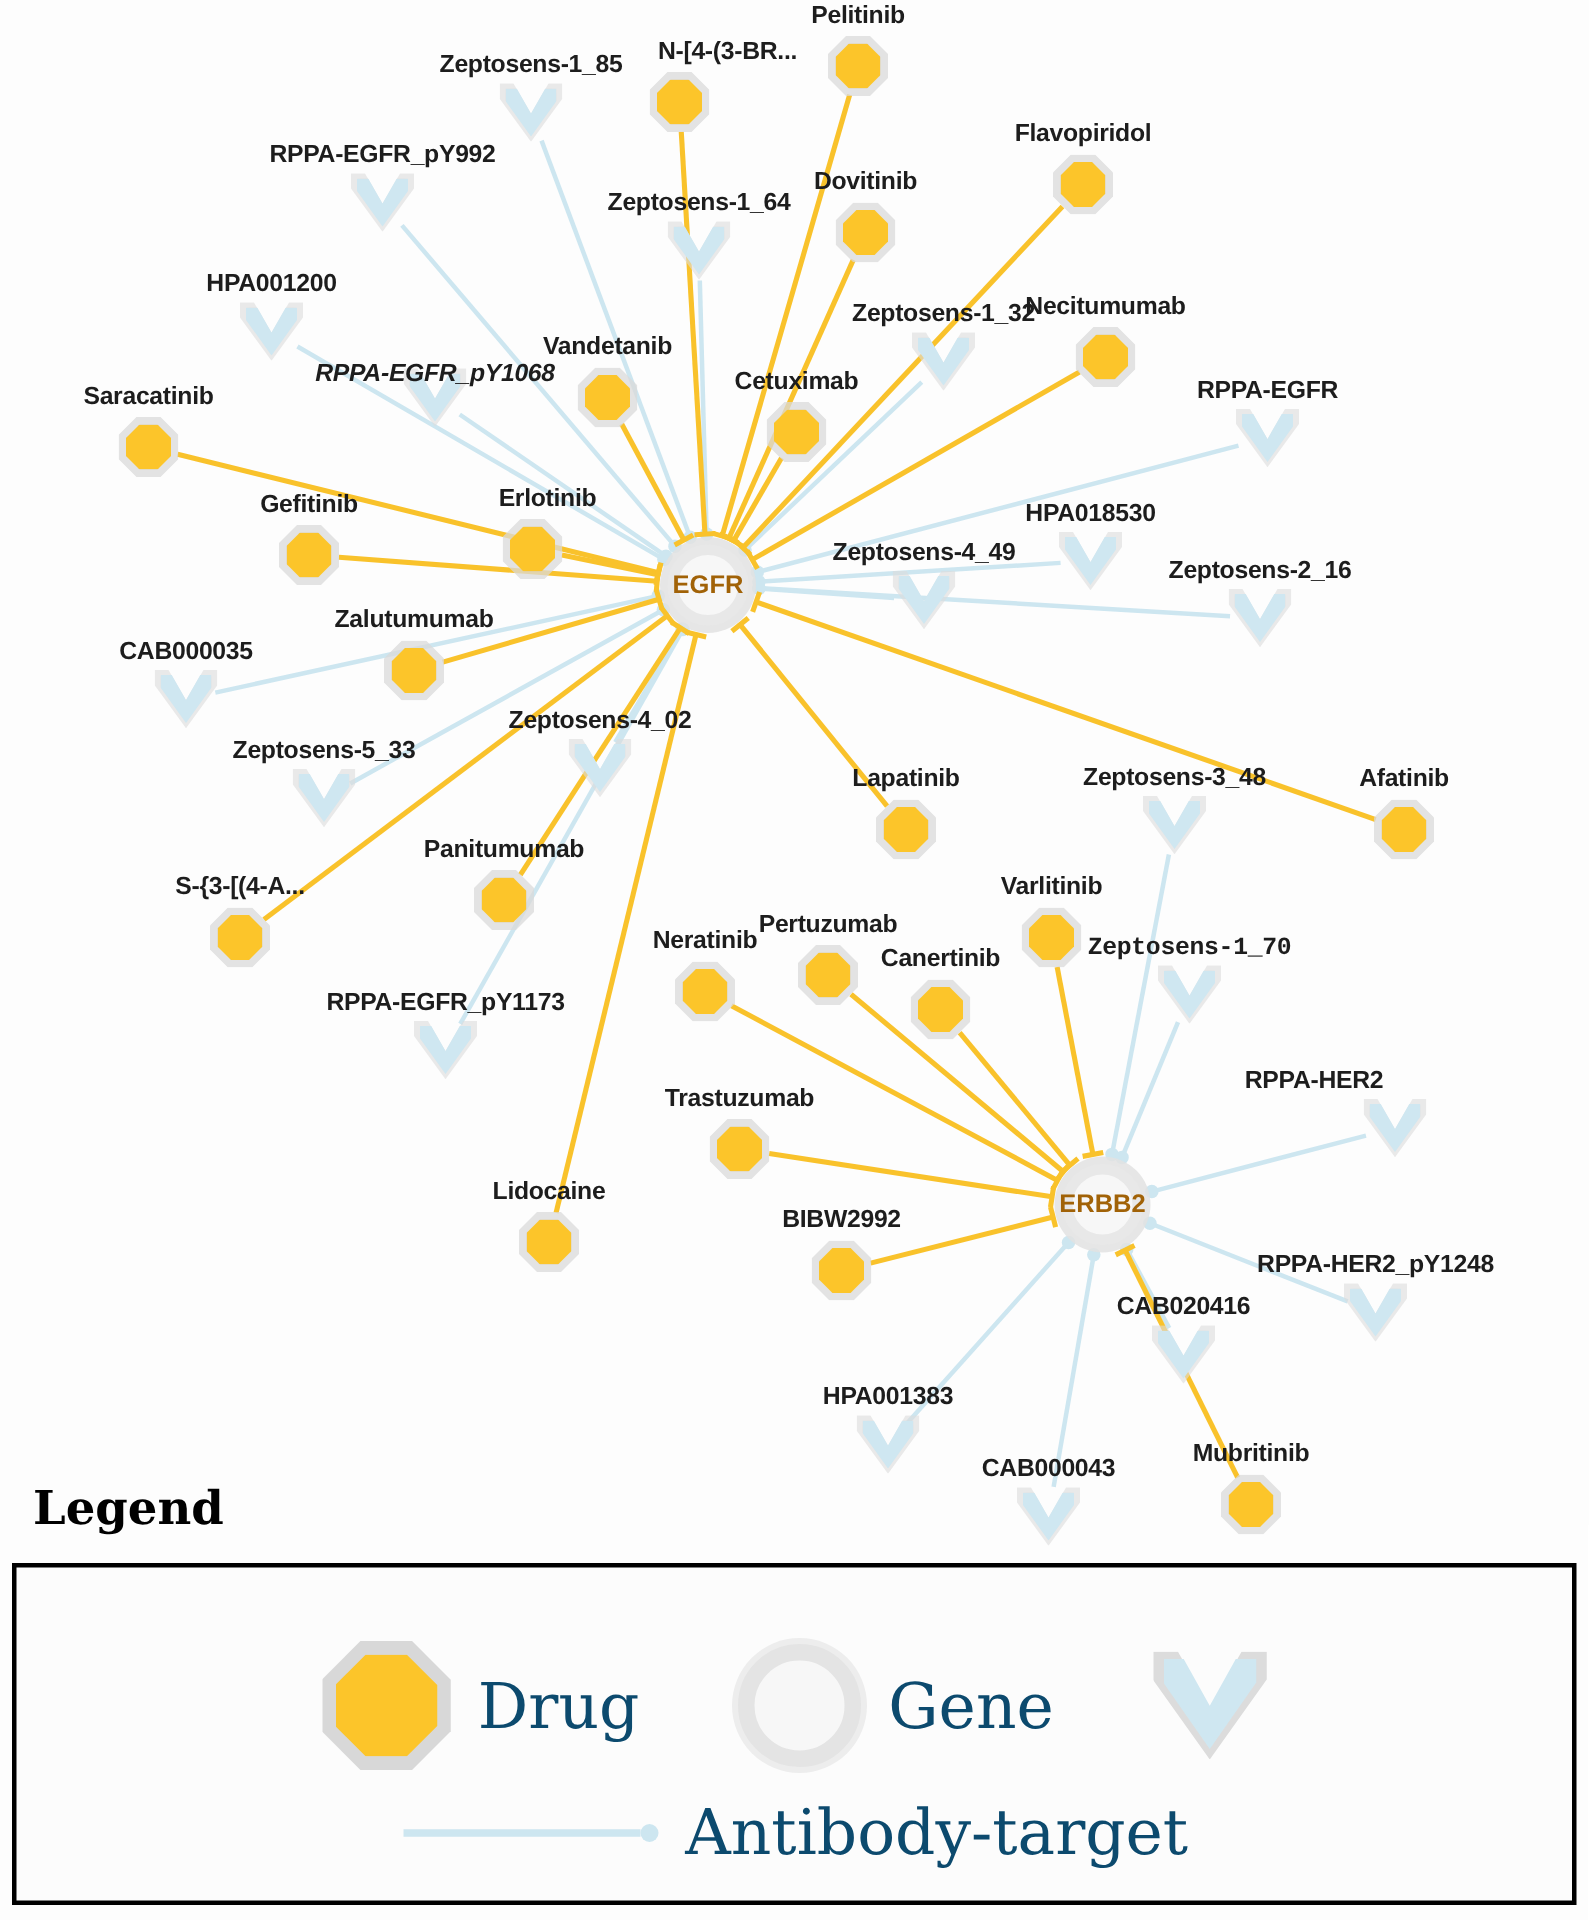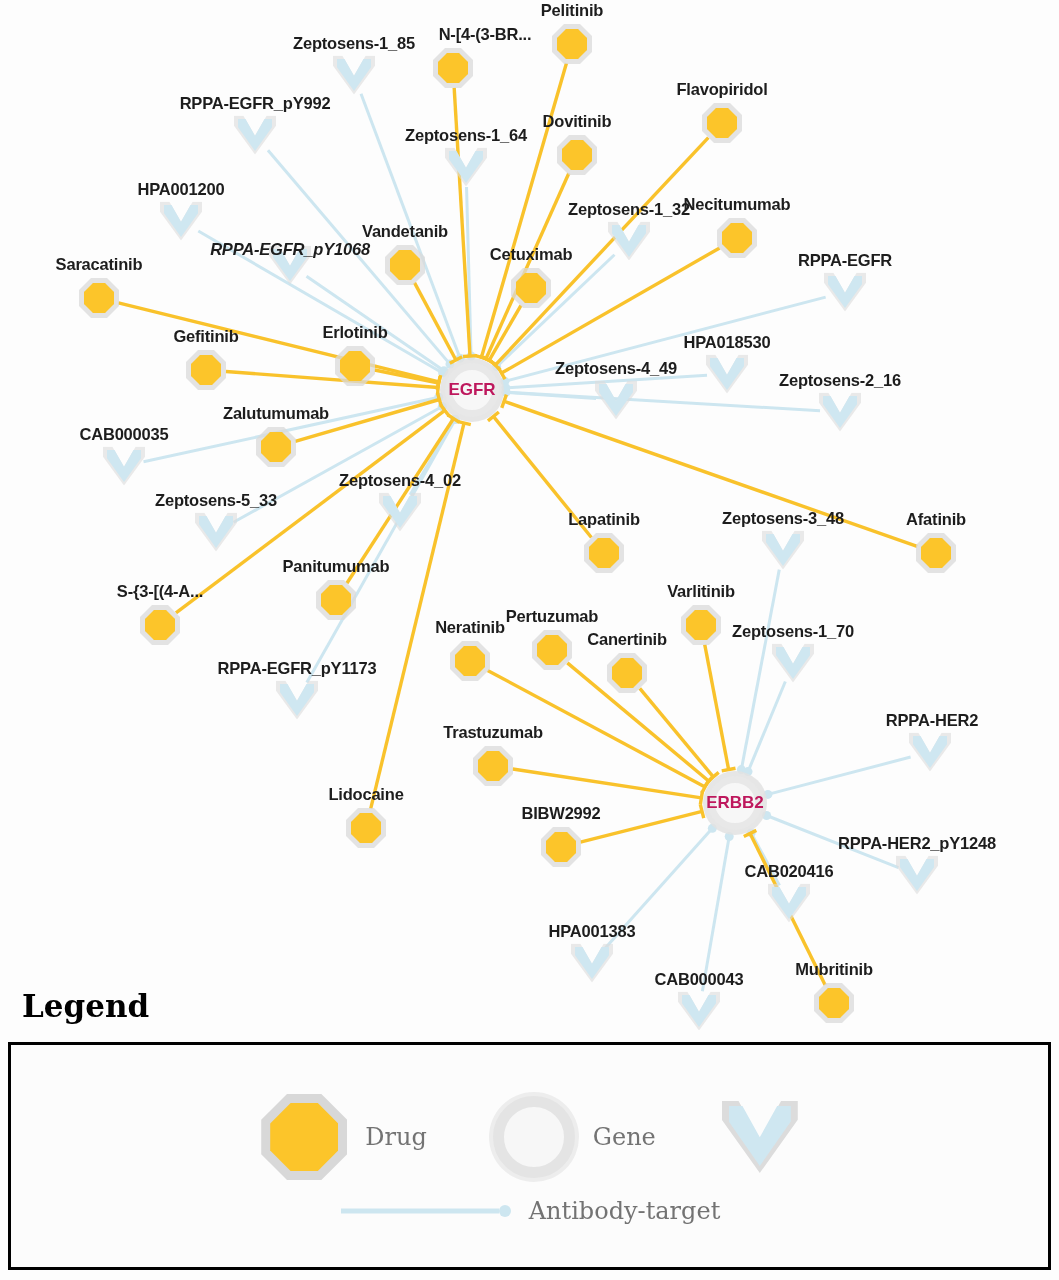--- a/index.html
+++ b/index.html
@@ -460,7 +460,7 @@
           <div class="drug-halo"></div>
           <div class="drug-shape"></div>
         </div>
-        <div class="label" style="left: 355px; top: 342px;">Erlotinib</div>
+        <div class="label" style="left: 365px; top: 342px;">Erlotinib</div>
         <div class="node" style="left: 276px; top: 447px;">
           <div class="drug-halo"></div>
           <div class="drug-shape"></div>

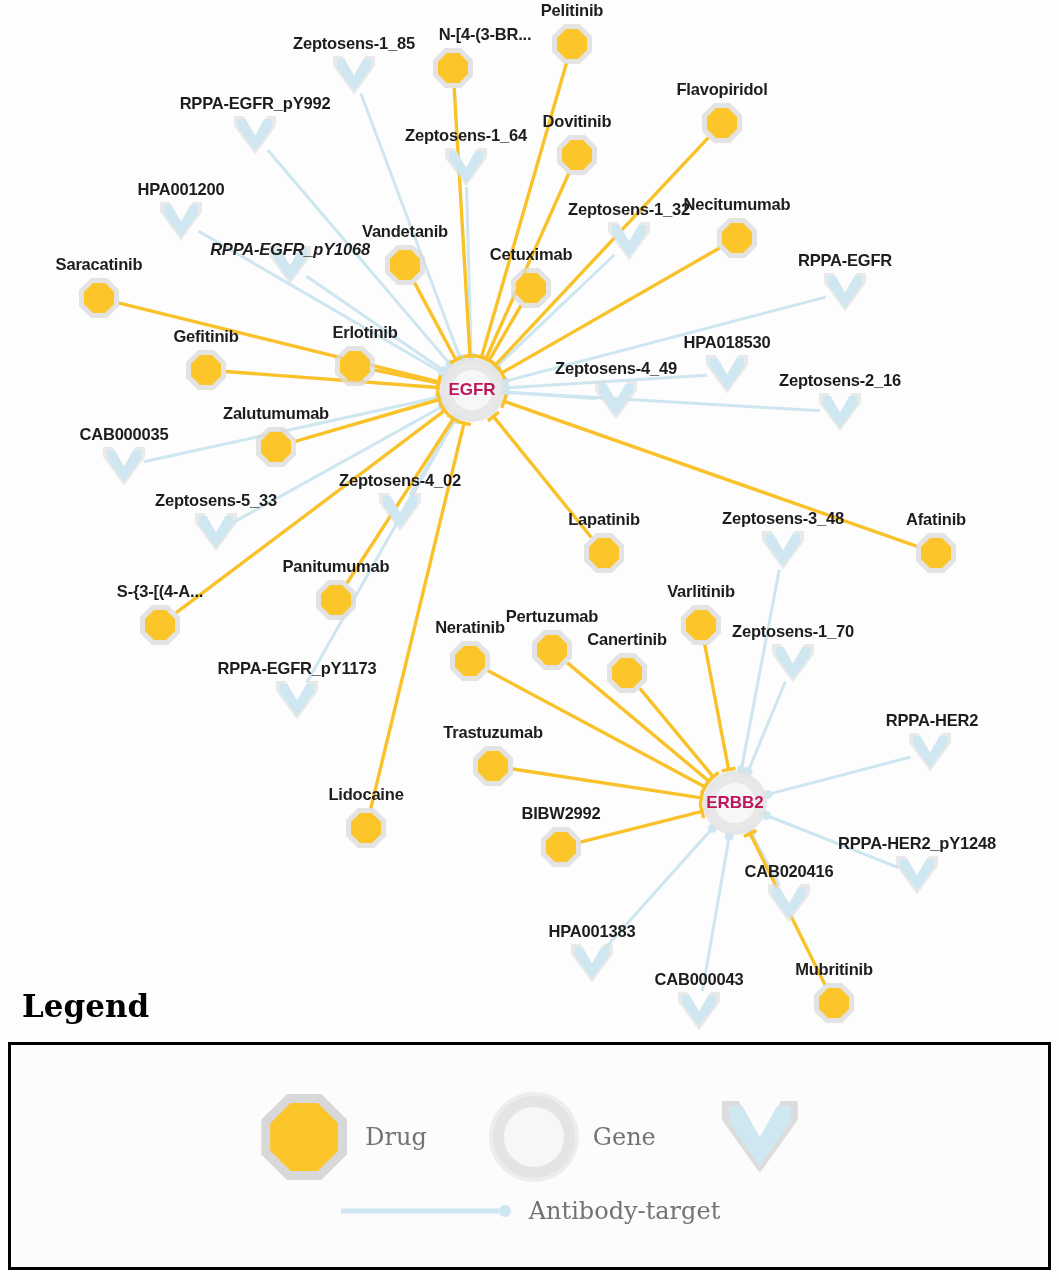--- a/index.html
+++ b/index.html
@@ -105,7 +105,7 @@
     transform: translate(-50%, -50%);
     font-weight: bold;
     font-size: 17px;
-    color: #be185d;
+    color: #a16207;
     white-space: nowrap;
   }
   

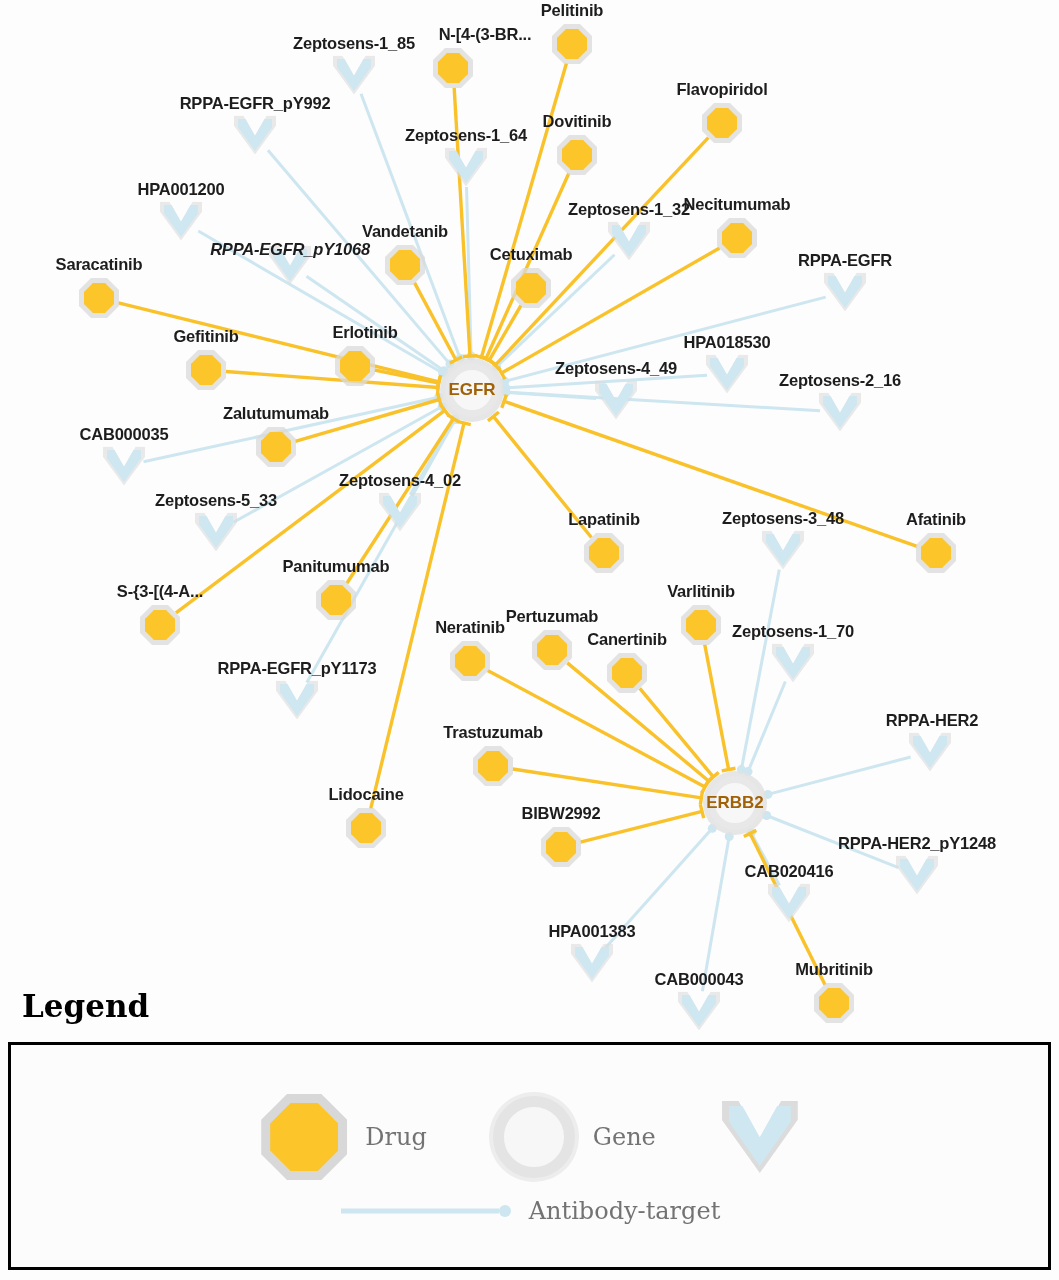--- a/index.html
+++ b/index.html
@@ -380,7 +380,7 @@
           <div class="ab-halo"></div>
           <div class="ab-shape"></div>
         </div>
-        <div class="label" style="left: 793px; top: 641px;">Zeptosens-1_70</div>
+        <div class="label" style="left: 793px; top: 641px; font-family: Liberation Mono, monospace;">Zeptosens-1_70</div>
         <div class="node" style="left: 297px; top: 700px;">
           <div class="ab-halo"></div>
           <div class="ab-shape"></div>

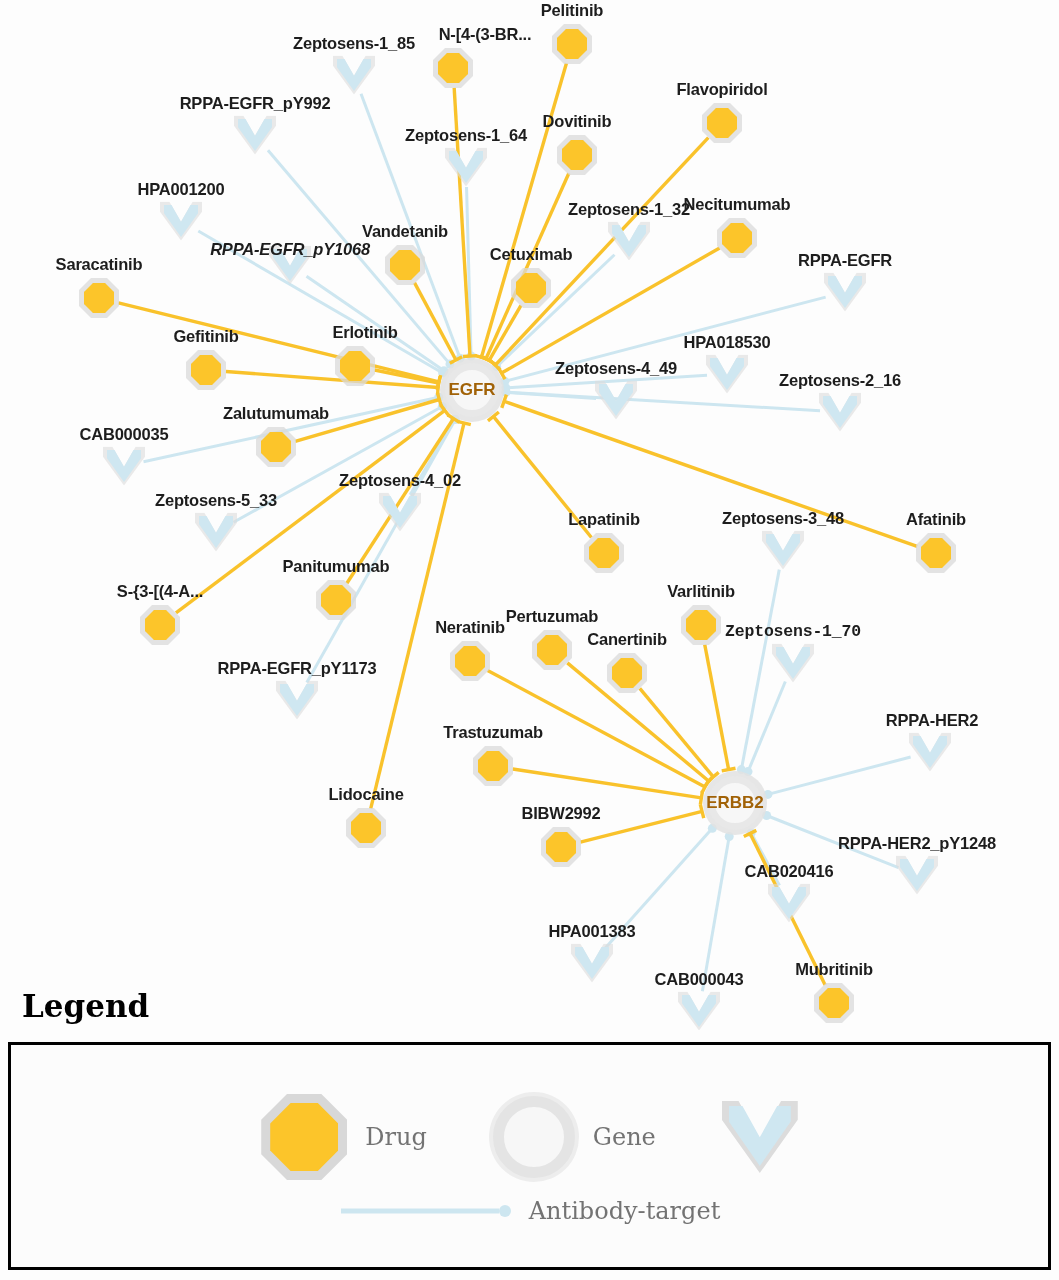--- a/index.html
+++ b/index.html
@@ -390,7 +390,7 @@
           <div class="ab-halo"></div>
           <div class="ab-shape"></div>
         </div>
-        <div class="label" style="left: 932px; top: 730px; text-align: center;">RPPA-HER2</div>
+        <div class="label" style="left: 876px; top: 730px; text-align: center;">RPPA-HER2</div>
         <div class="node" style="left: 917px; top: 875px;">
           <div class="ab-halo"></div>
           <div class="ab-shape"></div>

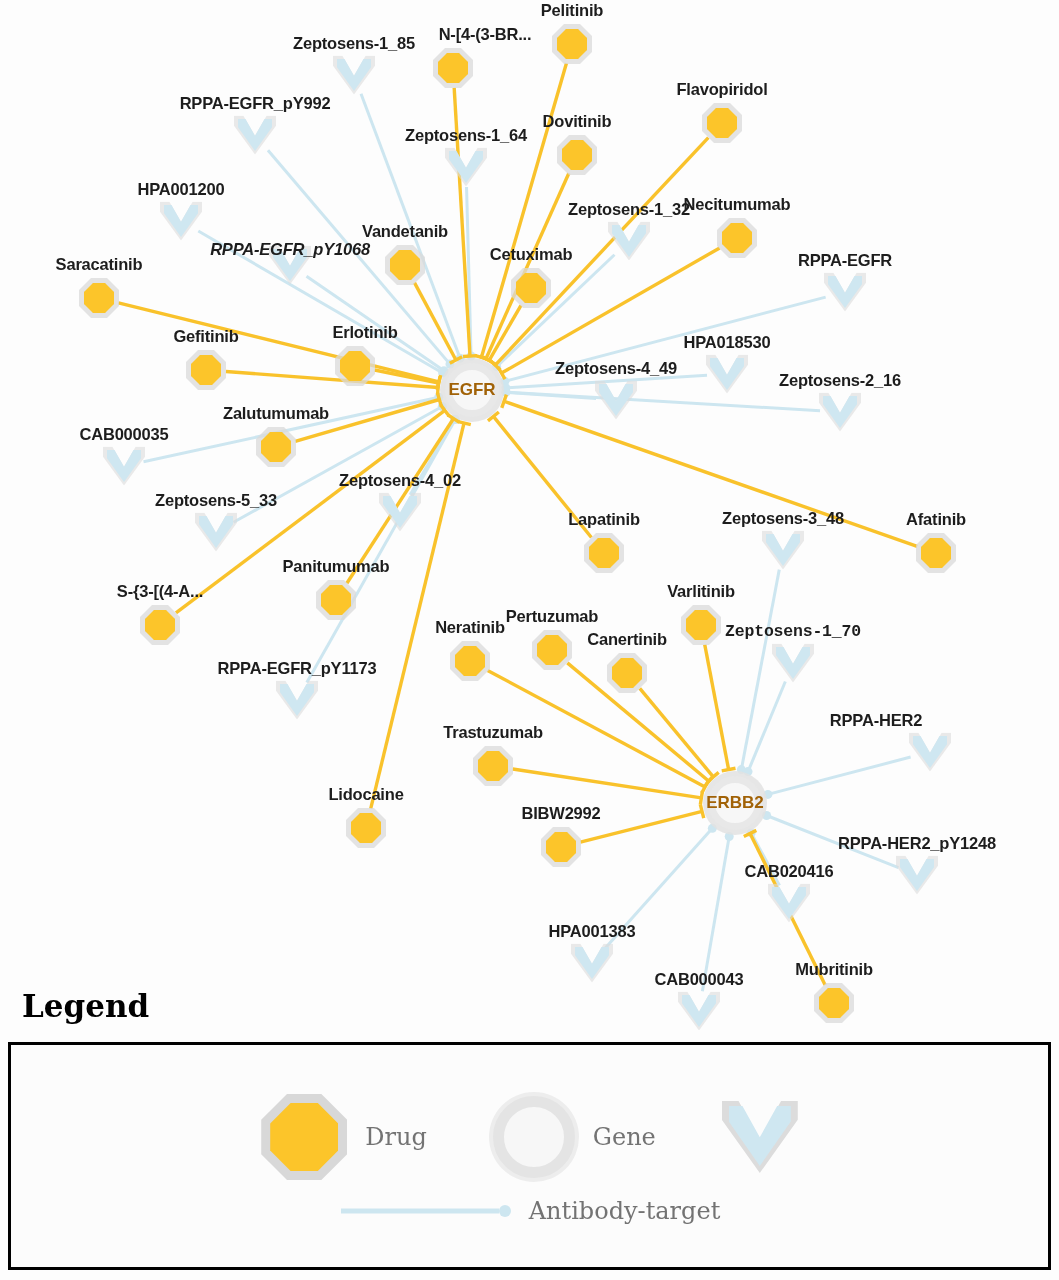--- a/index.html
+++ b/index.html
@@ -145,8 +145,8 @@
   .legend-item + .legend-item { margin-left: 66px; }
   .legend-text {
     font-family: "DejaVu Serif", serif;
-    font-size: 24px;
-    color: #737373;
+    font-size: 42px;
+    color: #0c4a6e;
   }
   .lg-drug {
     position: relative;

